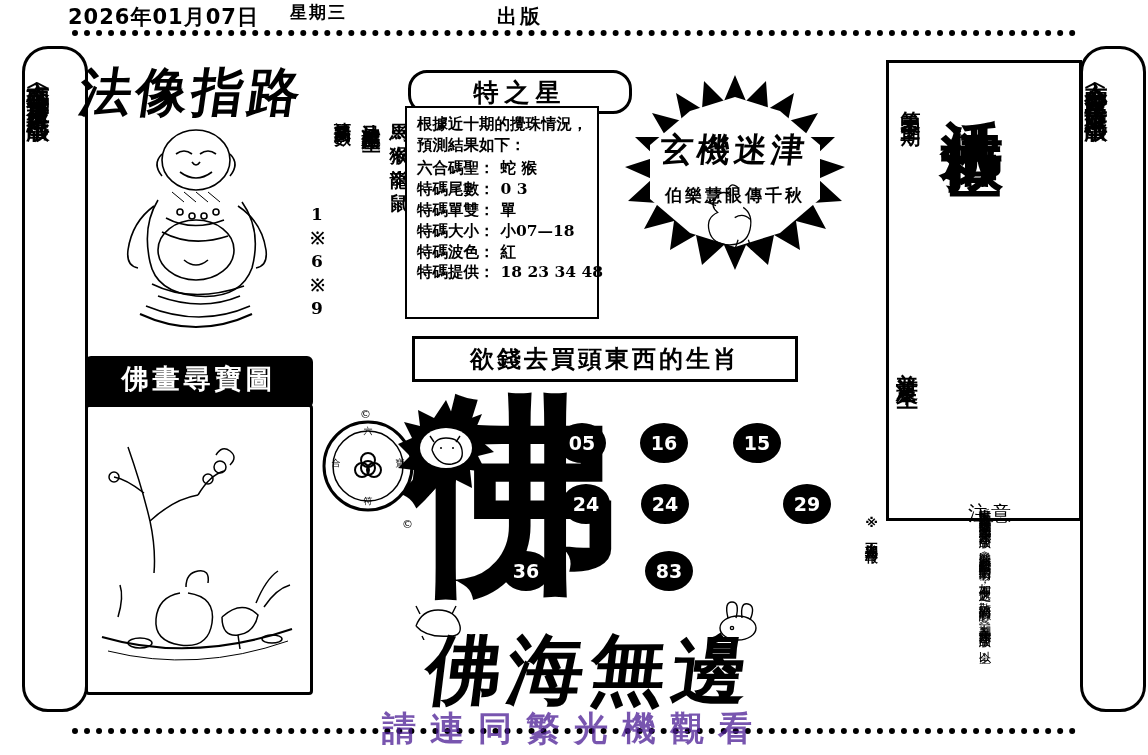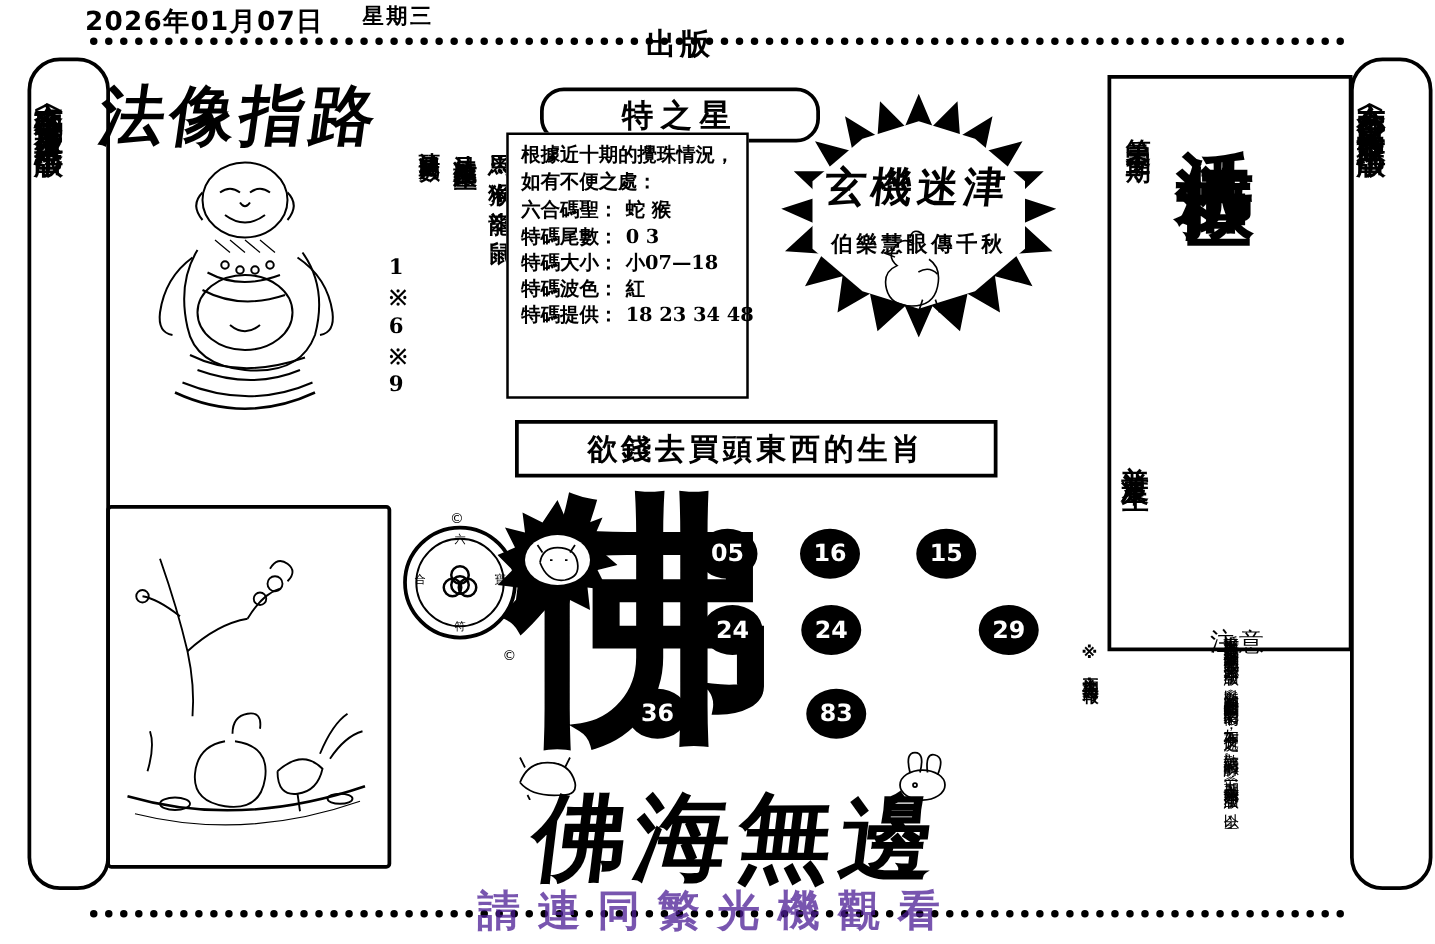--- a/index.html
+++ b/index.html
@@ -28,8 +28,8 @@
     font-size:17px;letter-spacing:2px;font-weight:bold;
   }
   .toppub{
-    position:absolute;left:517px;top:3px;
-    font-size:24px;letter-spacing:3px;font-weight:bold;margin-top:16px;
+    position:absolute;left:497px;top:3px;
+    font-size:20px;letter-spacing:3px;font-weight:bold;
   }
 
   

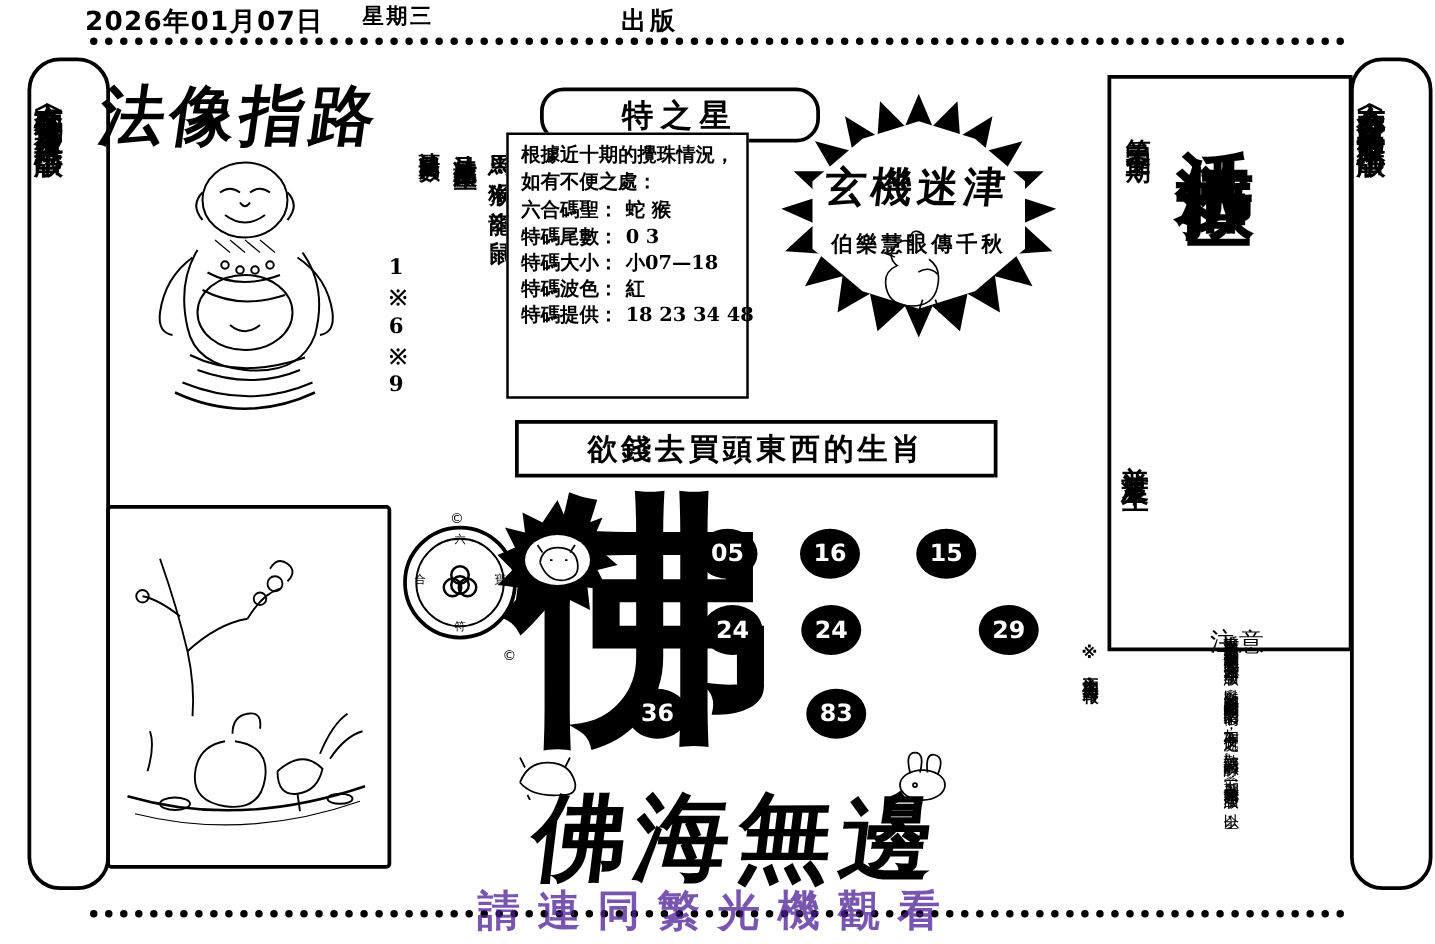--- a/index.html
+++ b/index.html
@@ -101,7 +101,7 @@
   .star-head{
     position:absolute;left:408px;top:70px;width:218px;height:38px;
     border:3px solid #000;border-radius:19px;background:#fff;
-    display:flex;align-items:center;justify-content:center;margin-left:24px;
+    display:flex;align-items:center;justify-content:center;
   }
   .star-head span{
     font-family:"DejaVu Serif","Liberation Serif",serif;

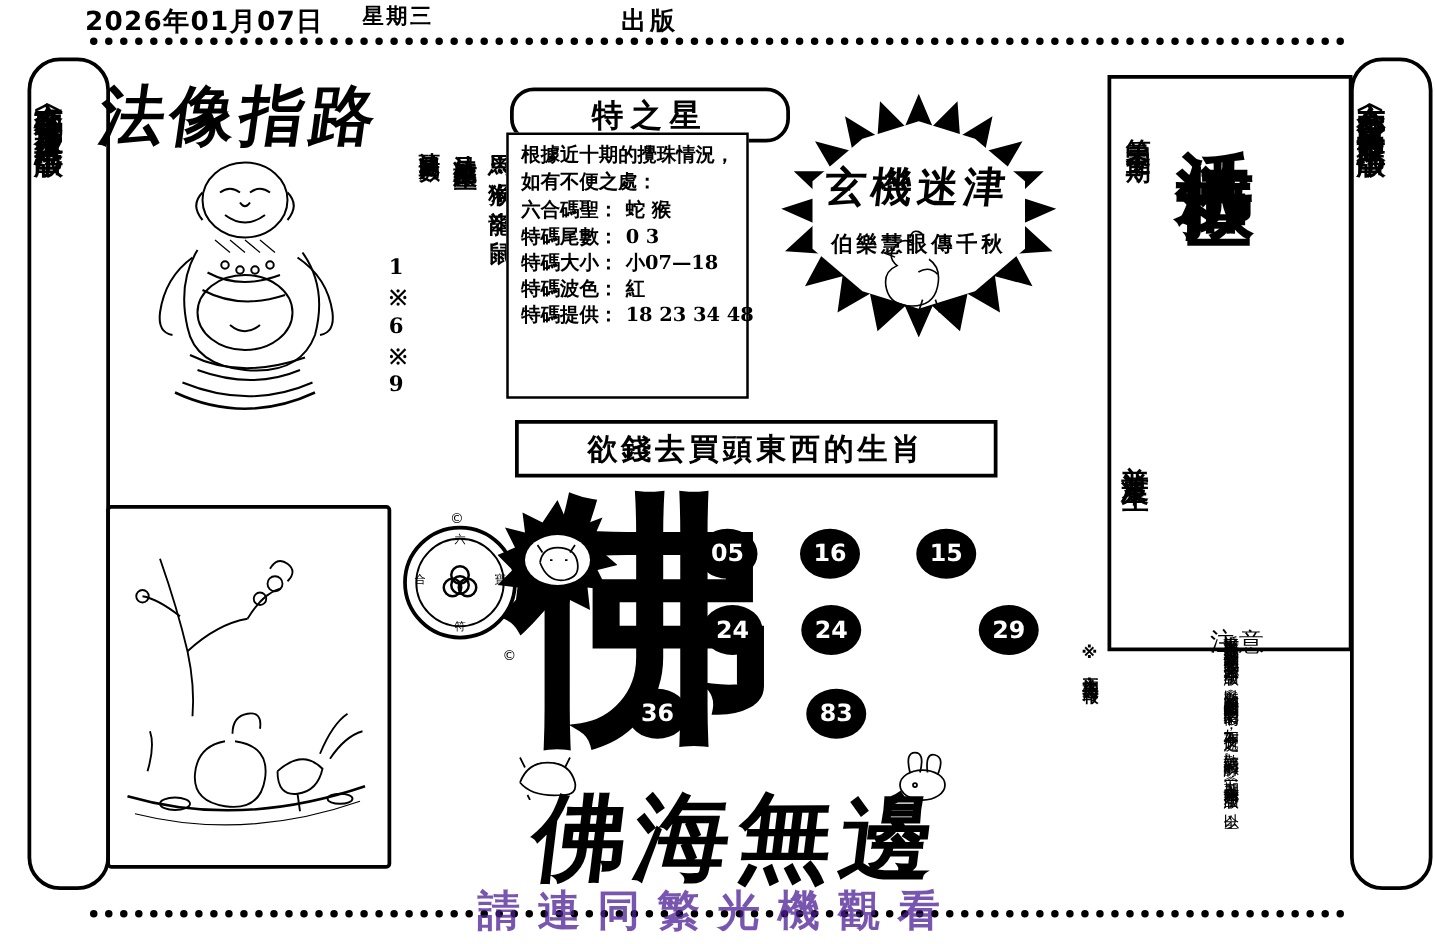--- a/index.html
+++ b/index.html
@@ -354,7 +354,7 @@
     <span>特之星</span>
   </div>
   <div class="star-body">
-    <div class="star-intro">根據近十期的攪珠情況，如有不便之處：</div>
+    <div class="star-intro">根據近十期的攪珠情況，預測結果如下：</div>
     <div class="star-row">
         <span class="k">六合碼聖：</span>
         <span class="v">蛇  猴</span>

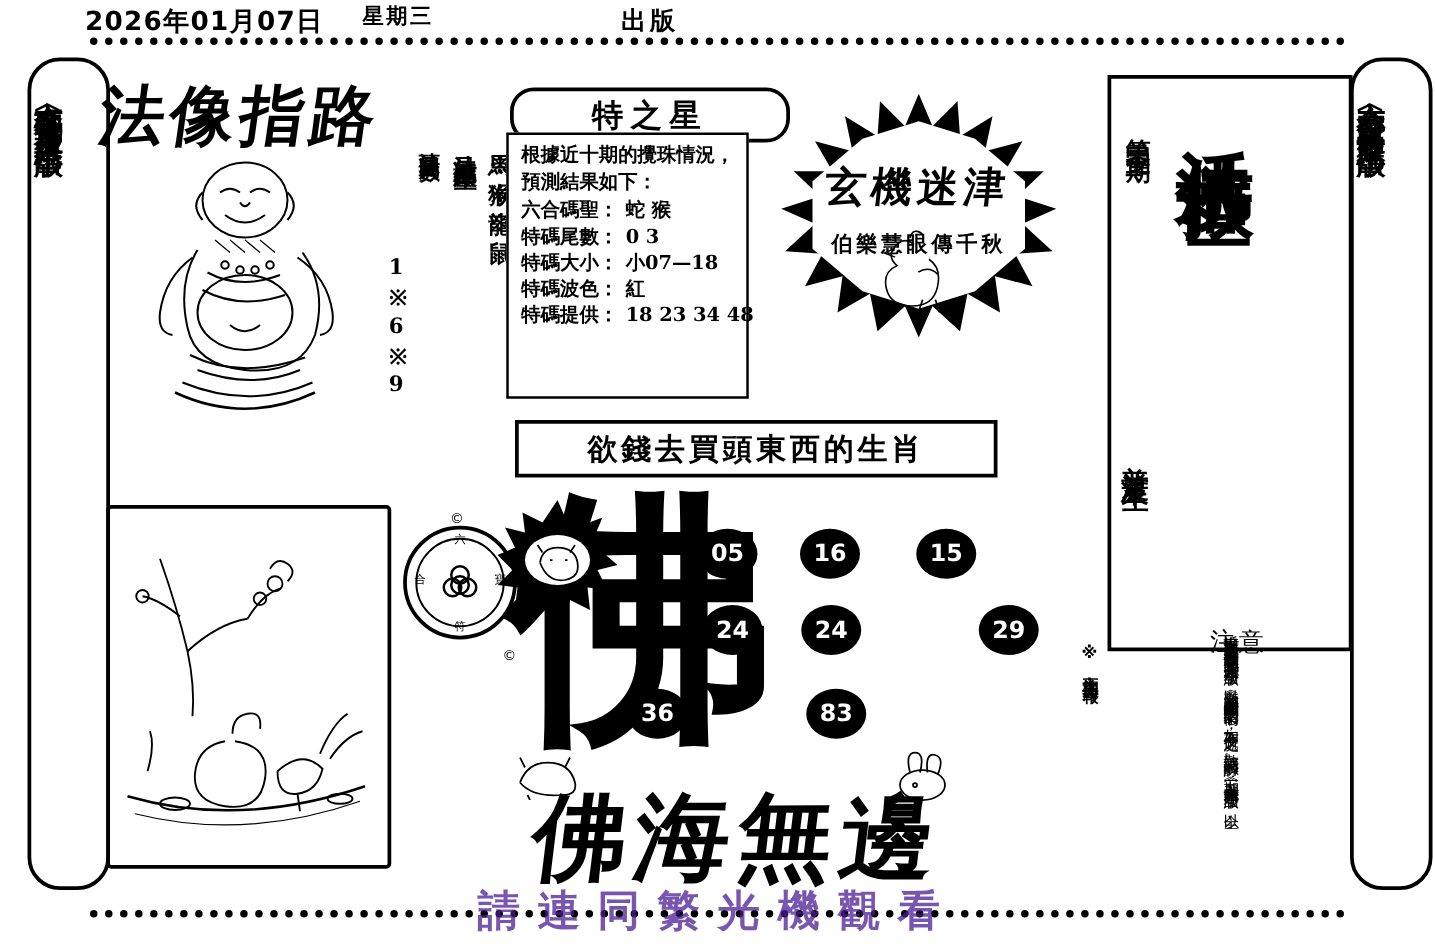--- a/index.html
+++ b/index.html
@@ -364,6 +364,10 @@
         <span class="v">0     3</span>
       </div>
     <div class="star-row">
+        <span class="k">特碼單雙：</span>
+        <span class="v">單</span>
+      </div>
+    <div class="star-row">
         <span class="k">特碼大小：</span>
         <span class="v">小07—18</span>
       </div>

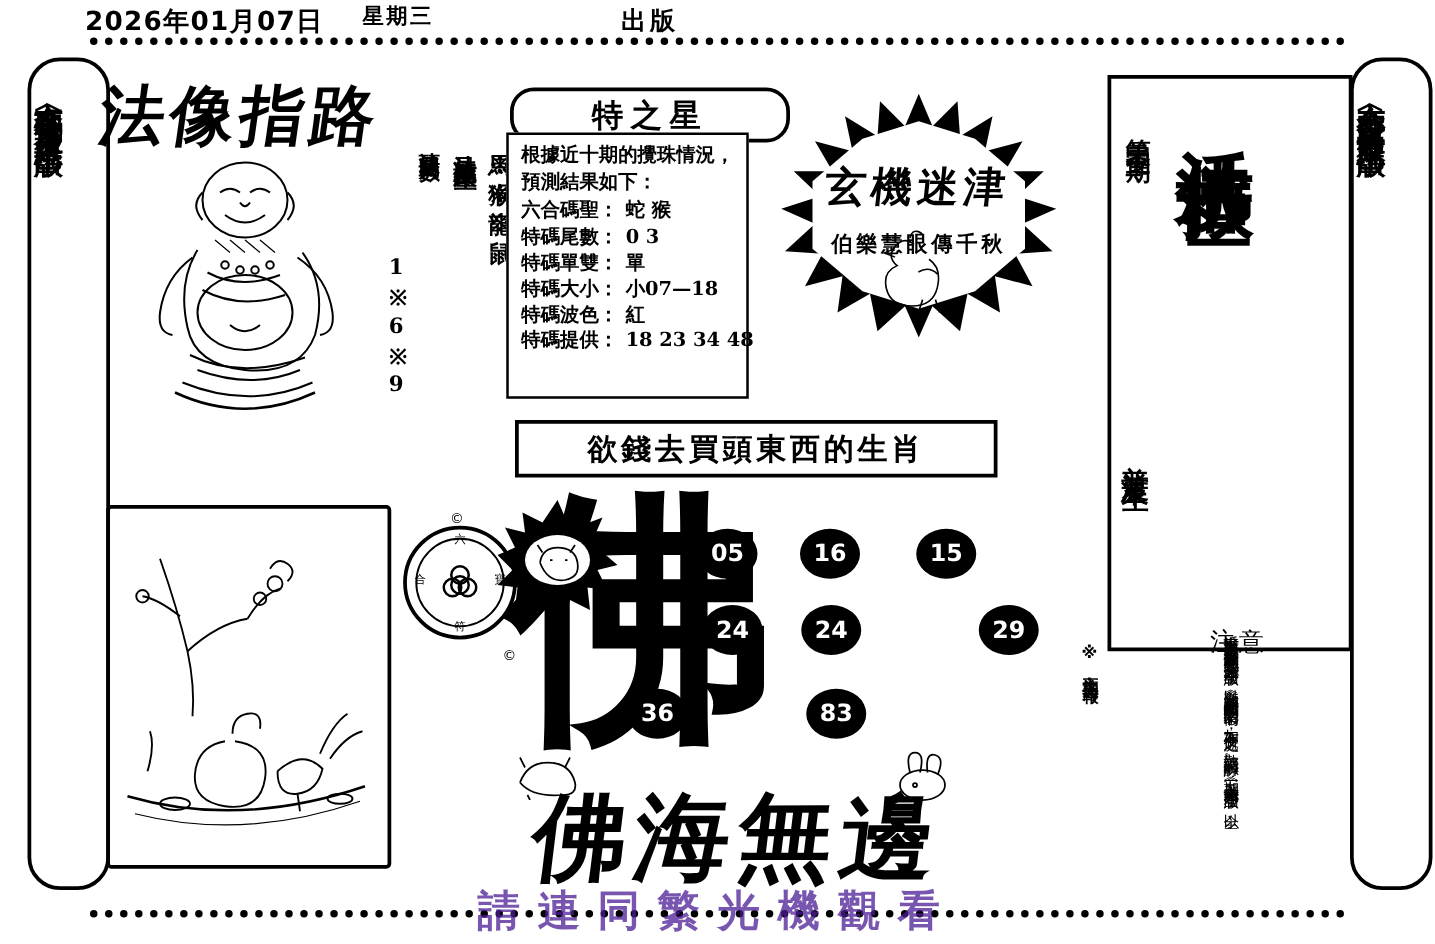--- a/index.html
+++ b/index.html
@@ -317,6 +317,9 @@
     <div class="vcol small" style="right:84px;top:96px;">1※6※9</div>
   </div>
 
+  <div class="treasure-head">
+    <span>佛畫尋寶圖</span>
+  </div>
   <div class="treasure-box">
     <svg width="216" height="279" viewBox="0 0 216 279" xmlns="http://www.w3.org/2000/svg">
       <g fill="none" stroke="#000" stroke-width="1.5">

